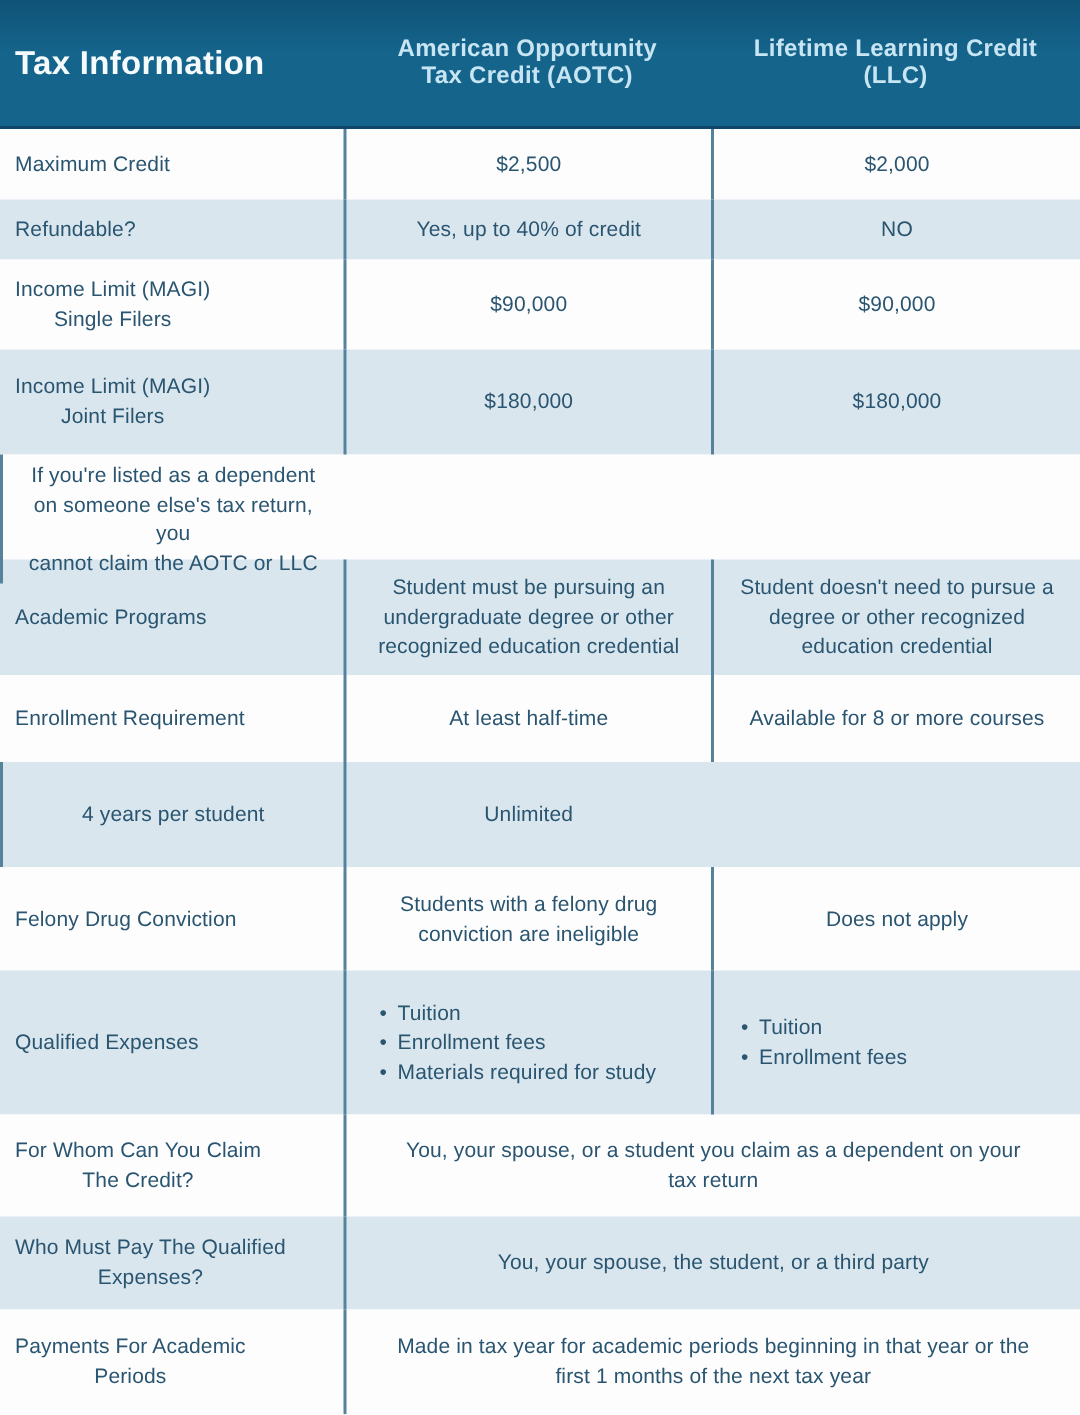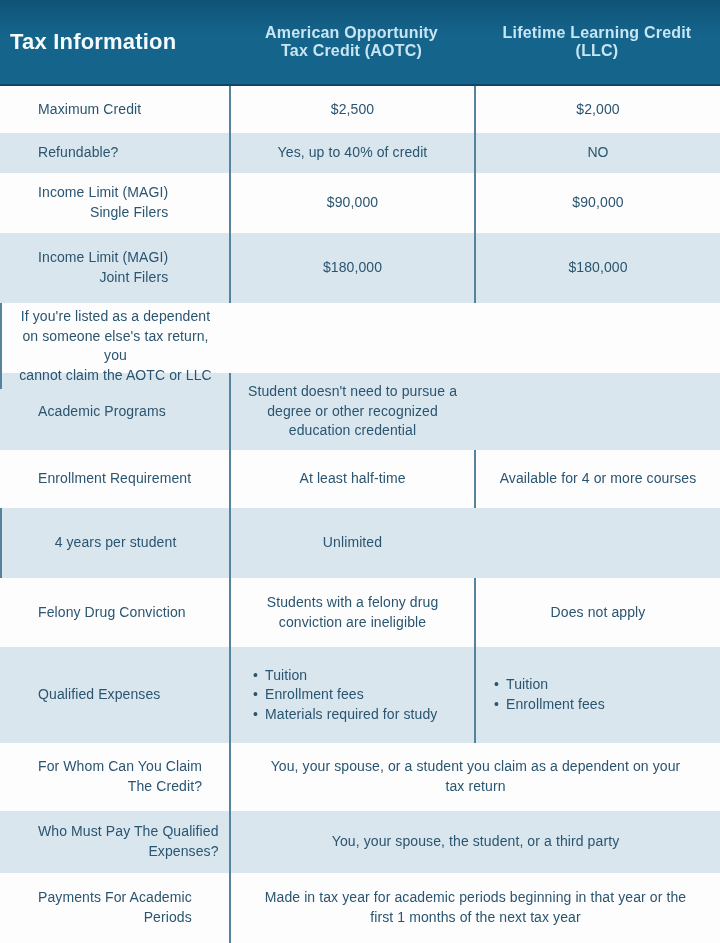--- a/index.html
+++ b/index.html
@@ -40,9 +40,8 @@
     white-space:pre-line;
   }
   .cell.label{
-    justify-content:flex-start;text-align:right;
+    justify-content:flex-start;text-align:center;
     padding:4px 8px 4px 10px;
-    margin-left:28px;
   }
   .cell.value{
     justify-content:center;text-align:center;

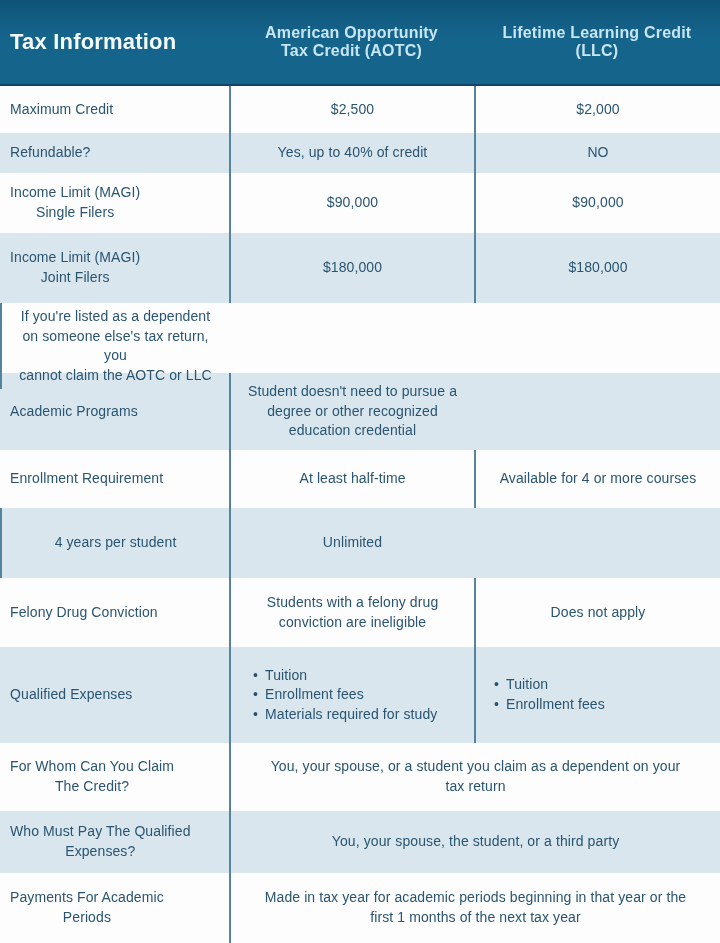--- a/index.html
+++ b/index.html
@@ -115,6 +115,9 @@
 
   <div class="row blue h5">
     <div class="cell label">Academic Programs</div>
+    <div class="cell value">Student must be pursuing an
+undergraduate degree or other
+recognized education credential</div>
     <div class="cell value">Student doesn't need to pursue a
 degree or other recognized
 education credential</div>

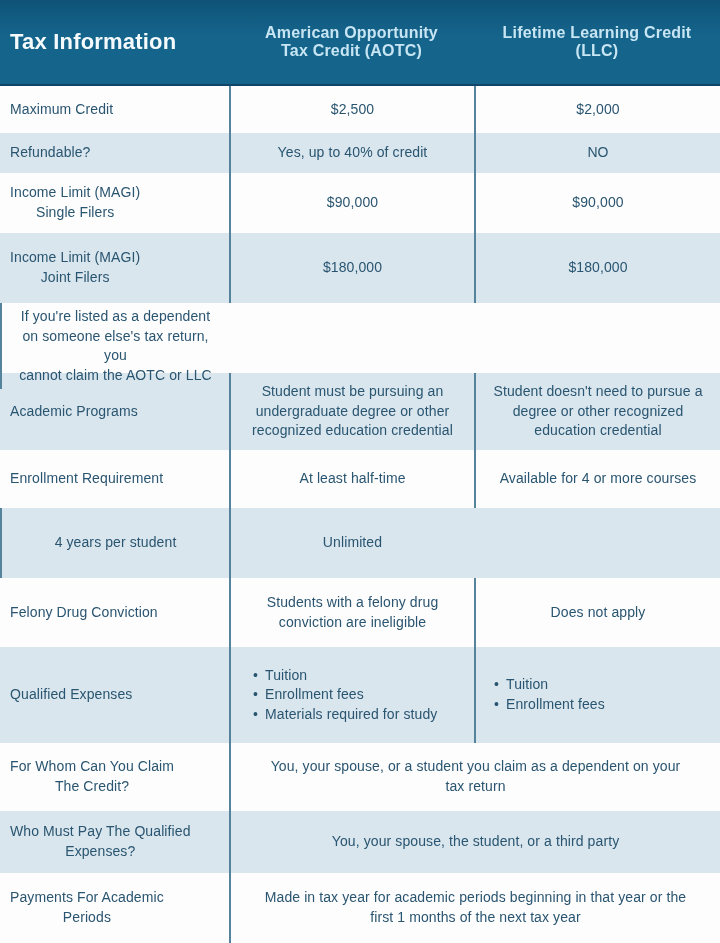--- a/index.html
+++ b/index.html
@@ -126,7 +126,7 @@
   <div class="row white h6">
     <div class="cell label">Enrollment Requirement</div>
     <div class="cell value">At least half-time</div>
-    <div class="cell value">Available for 4 or more courses</div>
+    <div class="cell value">Available for 8 or more courses</div>
   </div>
 
   <div class="row blue h7">

